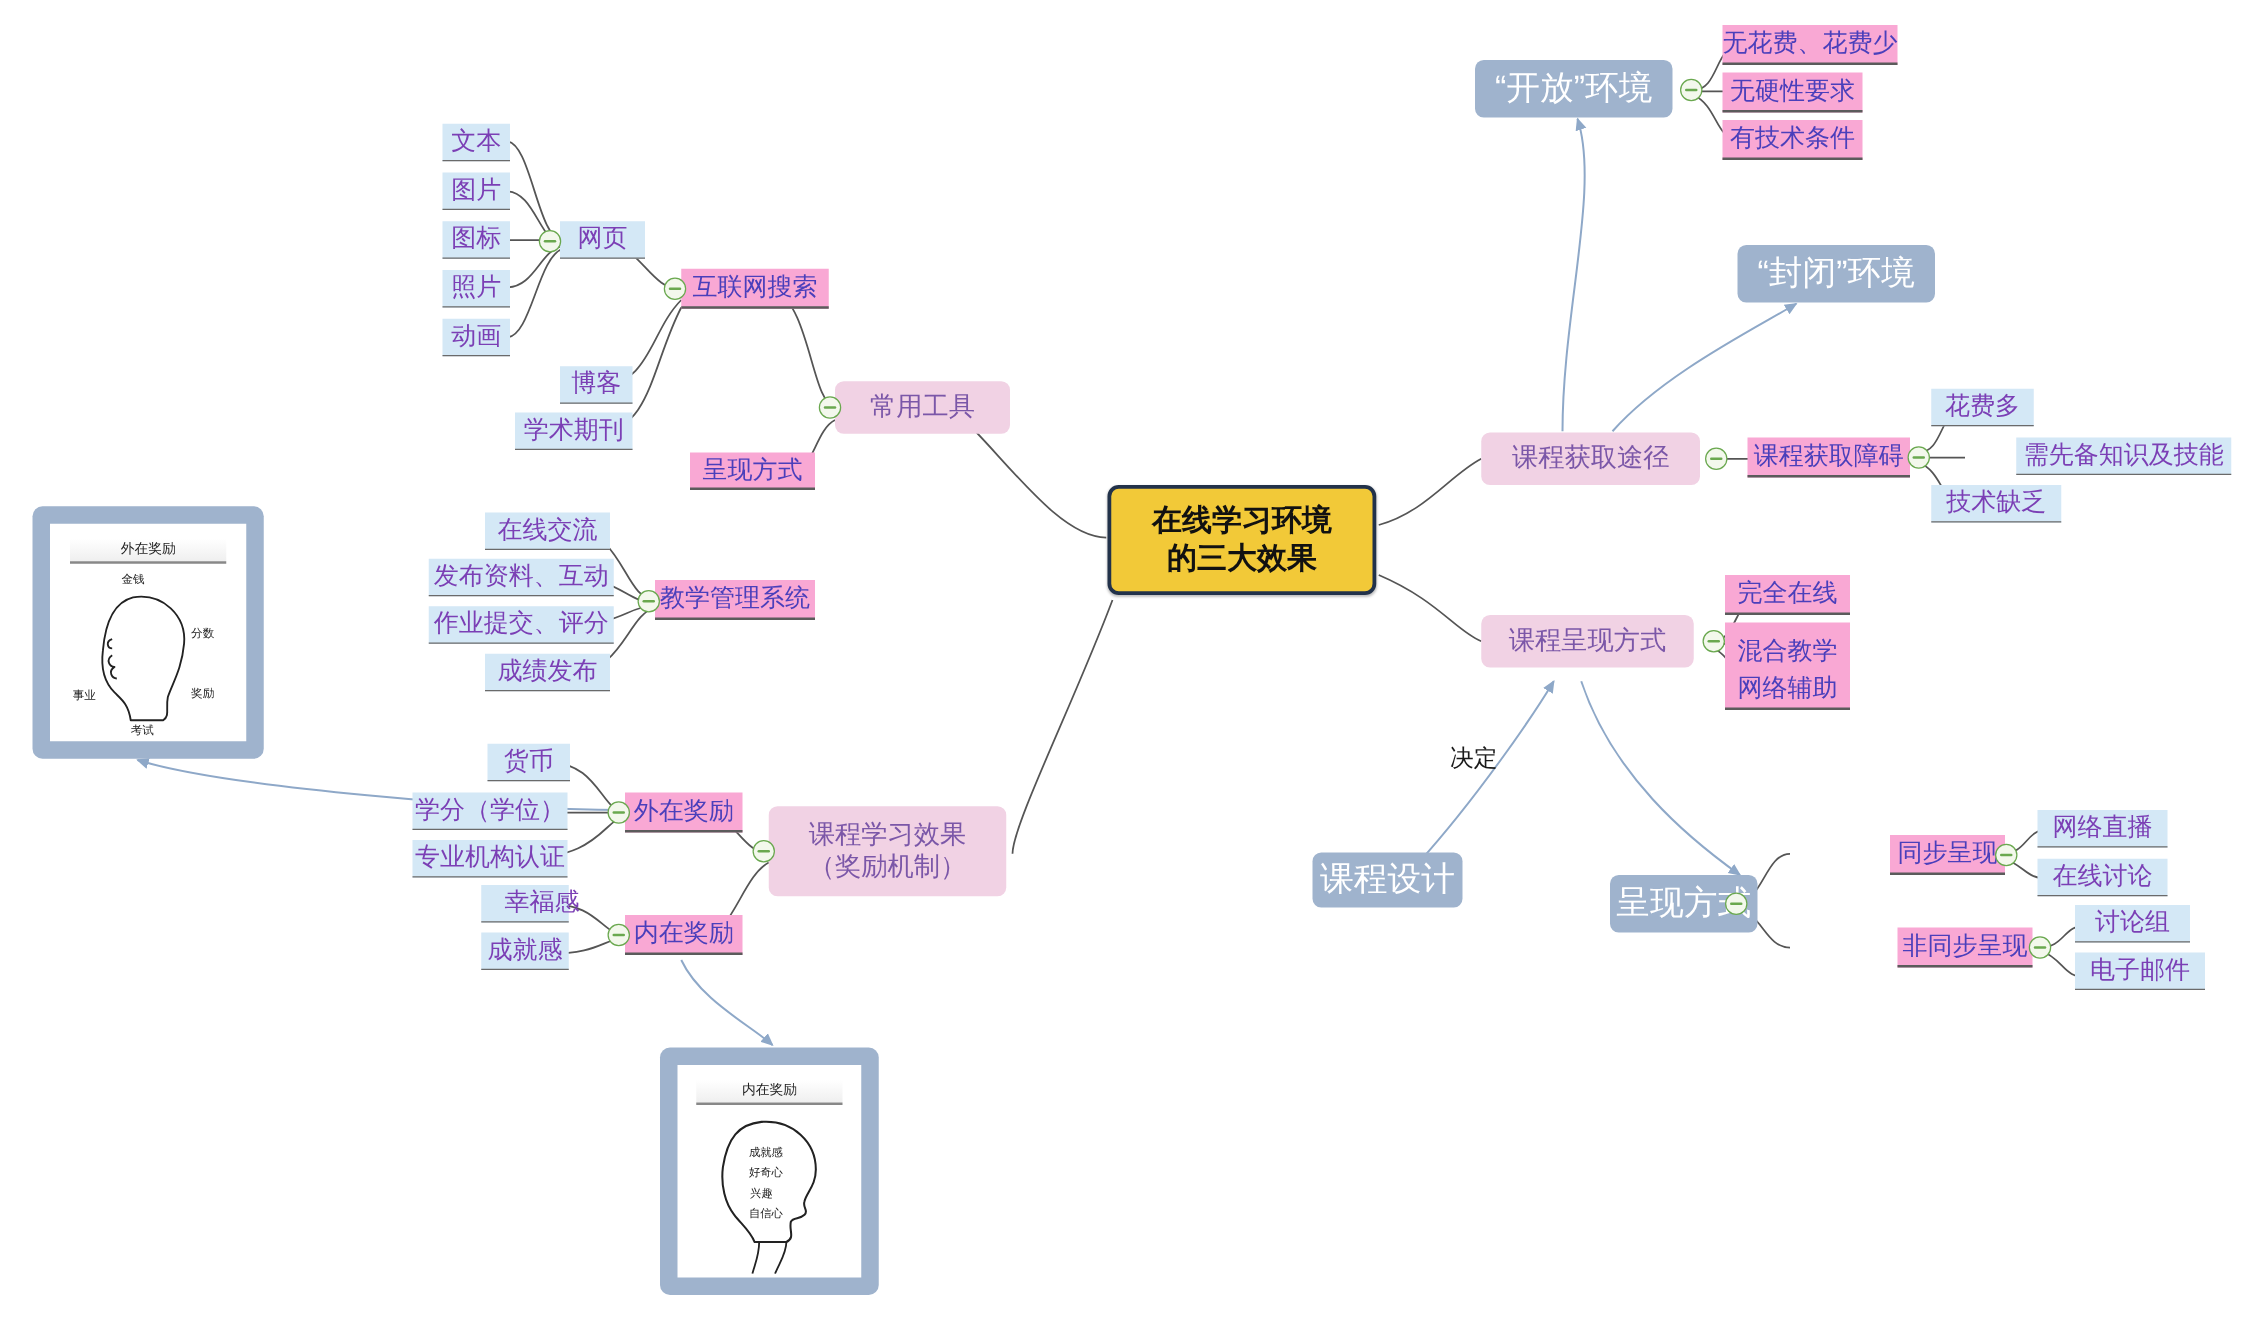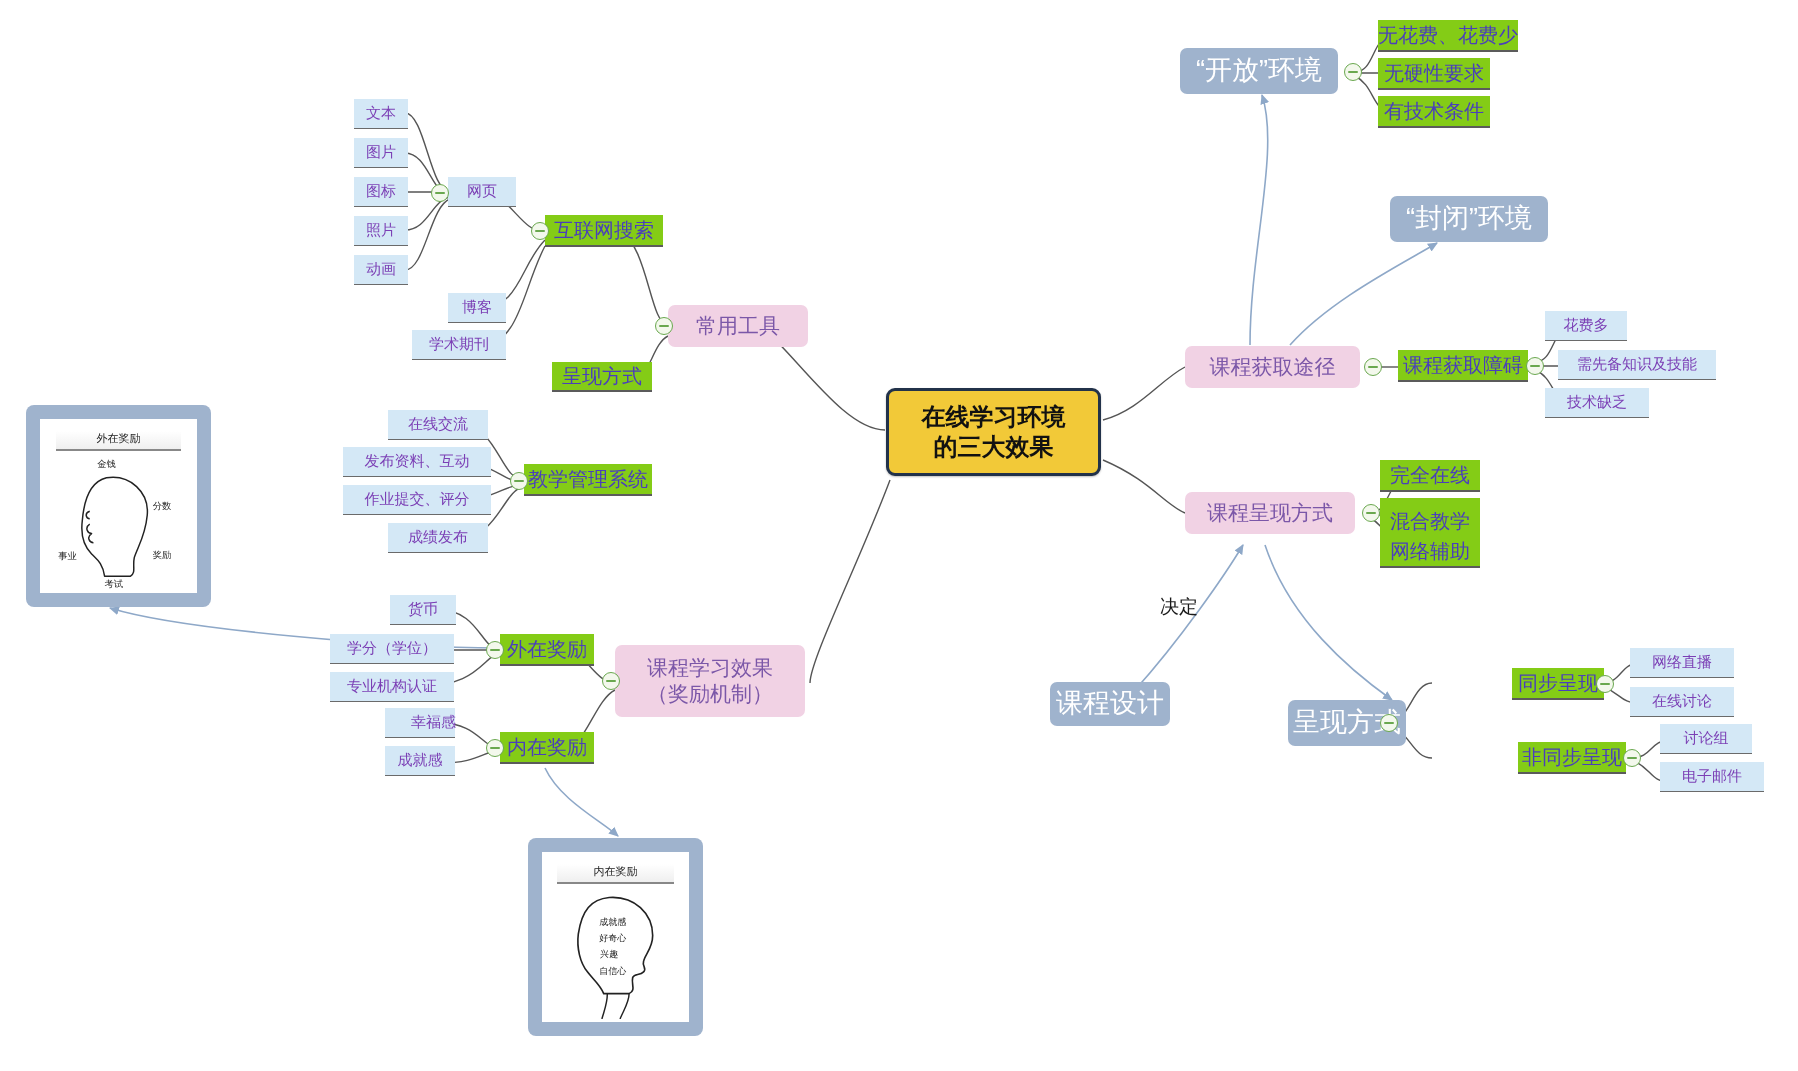--- a/index.html
+++ b/index.html
@@ -27,7 +27,7 @@
   
   .n-slate{background:#9fb3cd;border-radius:7px;color:#ffffff;font-size:27px;}
   
-  .n-cyan{background:#84cc16;color:#4a3fbb;font-size:20px;
+  .n-cyan{background:#f9a8d4;color:#4a3fbb;font-size:20px;
           border-bottom:2px solid #5b5b5b;}
   
   .n-pale{background:#d4e8f6;color:#7b3fb5;font-size:15px;

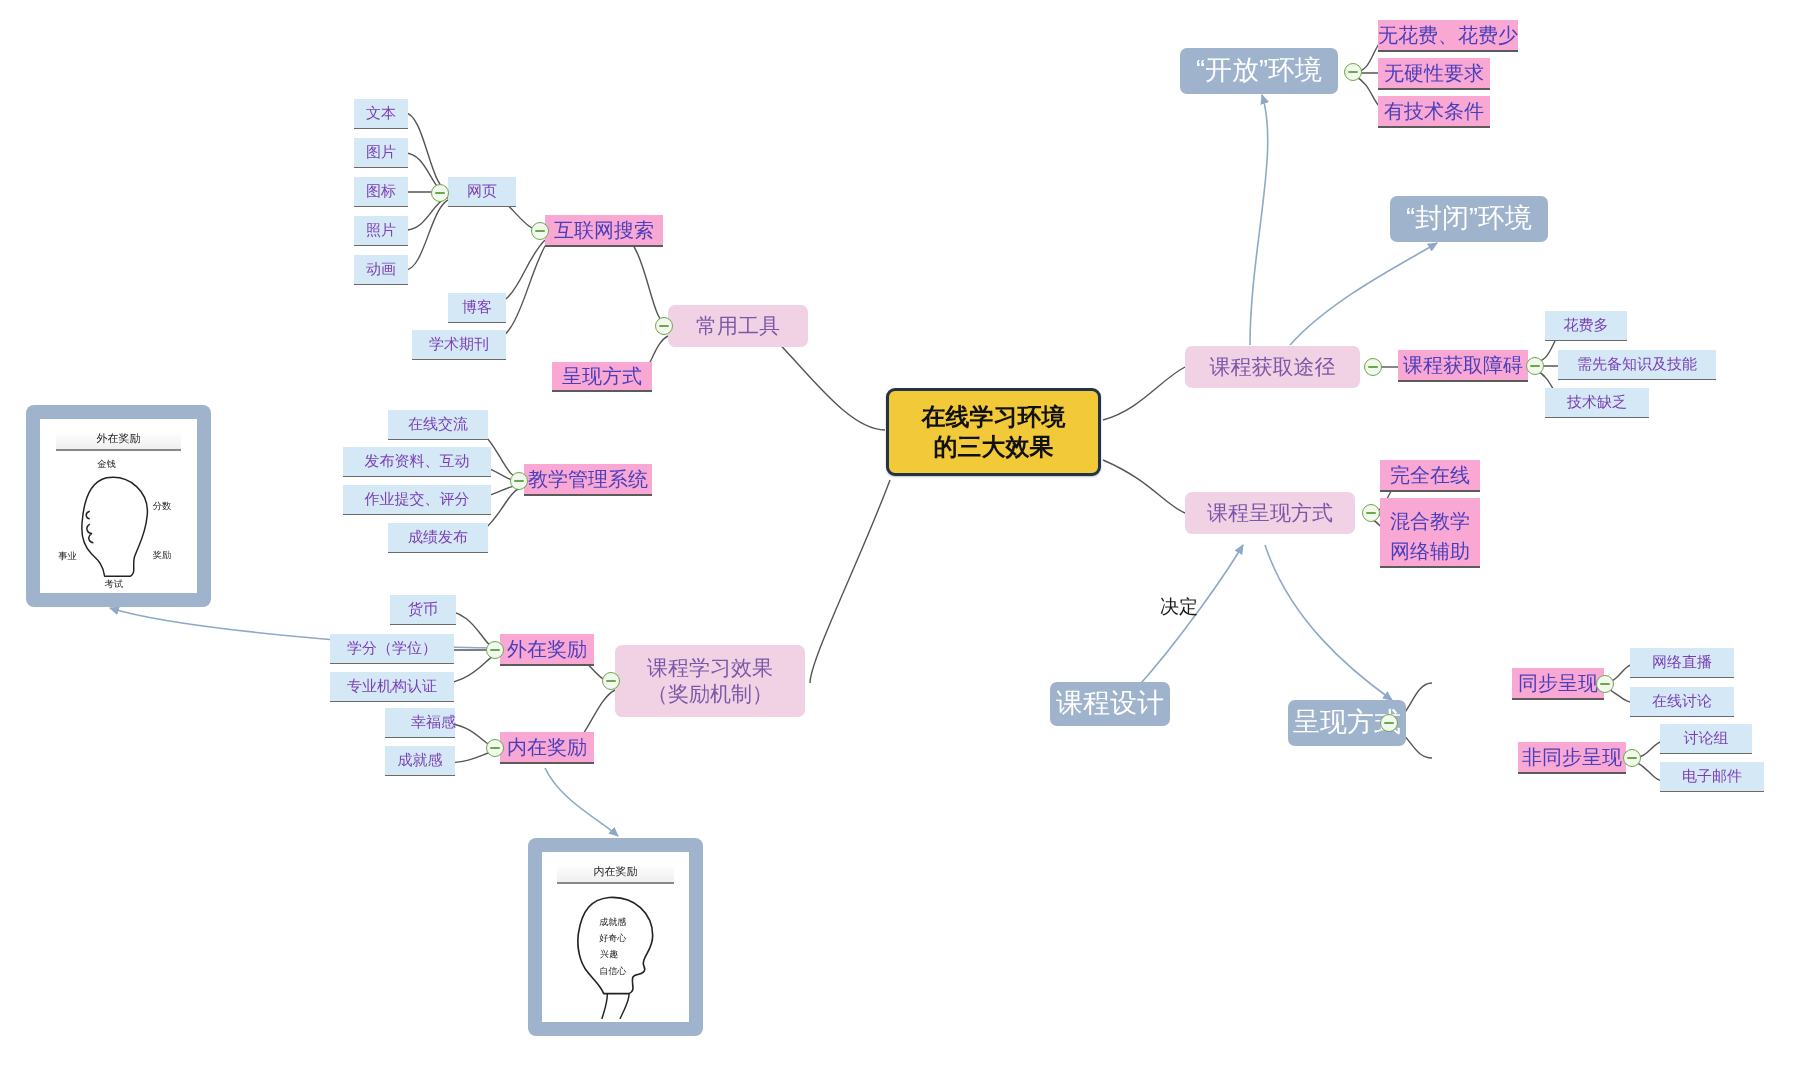--- a/index.html
+++ b/index.html
@@ -30,7 +30,7 @@
   .n-cyan{background:#f9a8d4;color:#4a3fbb;font-size:20px;
           border-bottom:2px solid #5b5b5b;}
   
-  .n-pale{background:#d4e8f6;color:#7b3fb5;font-size:15px;
+  .n-pale{background:#d4e8f6;color:#7b3fb5;font-size:20px;
           border-bottom:1.5px solid #6a6a6a;}
 
   .plain-label{position:absolute;color:#1a1a1a;font-size:19px;white-space:nowrap;}

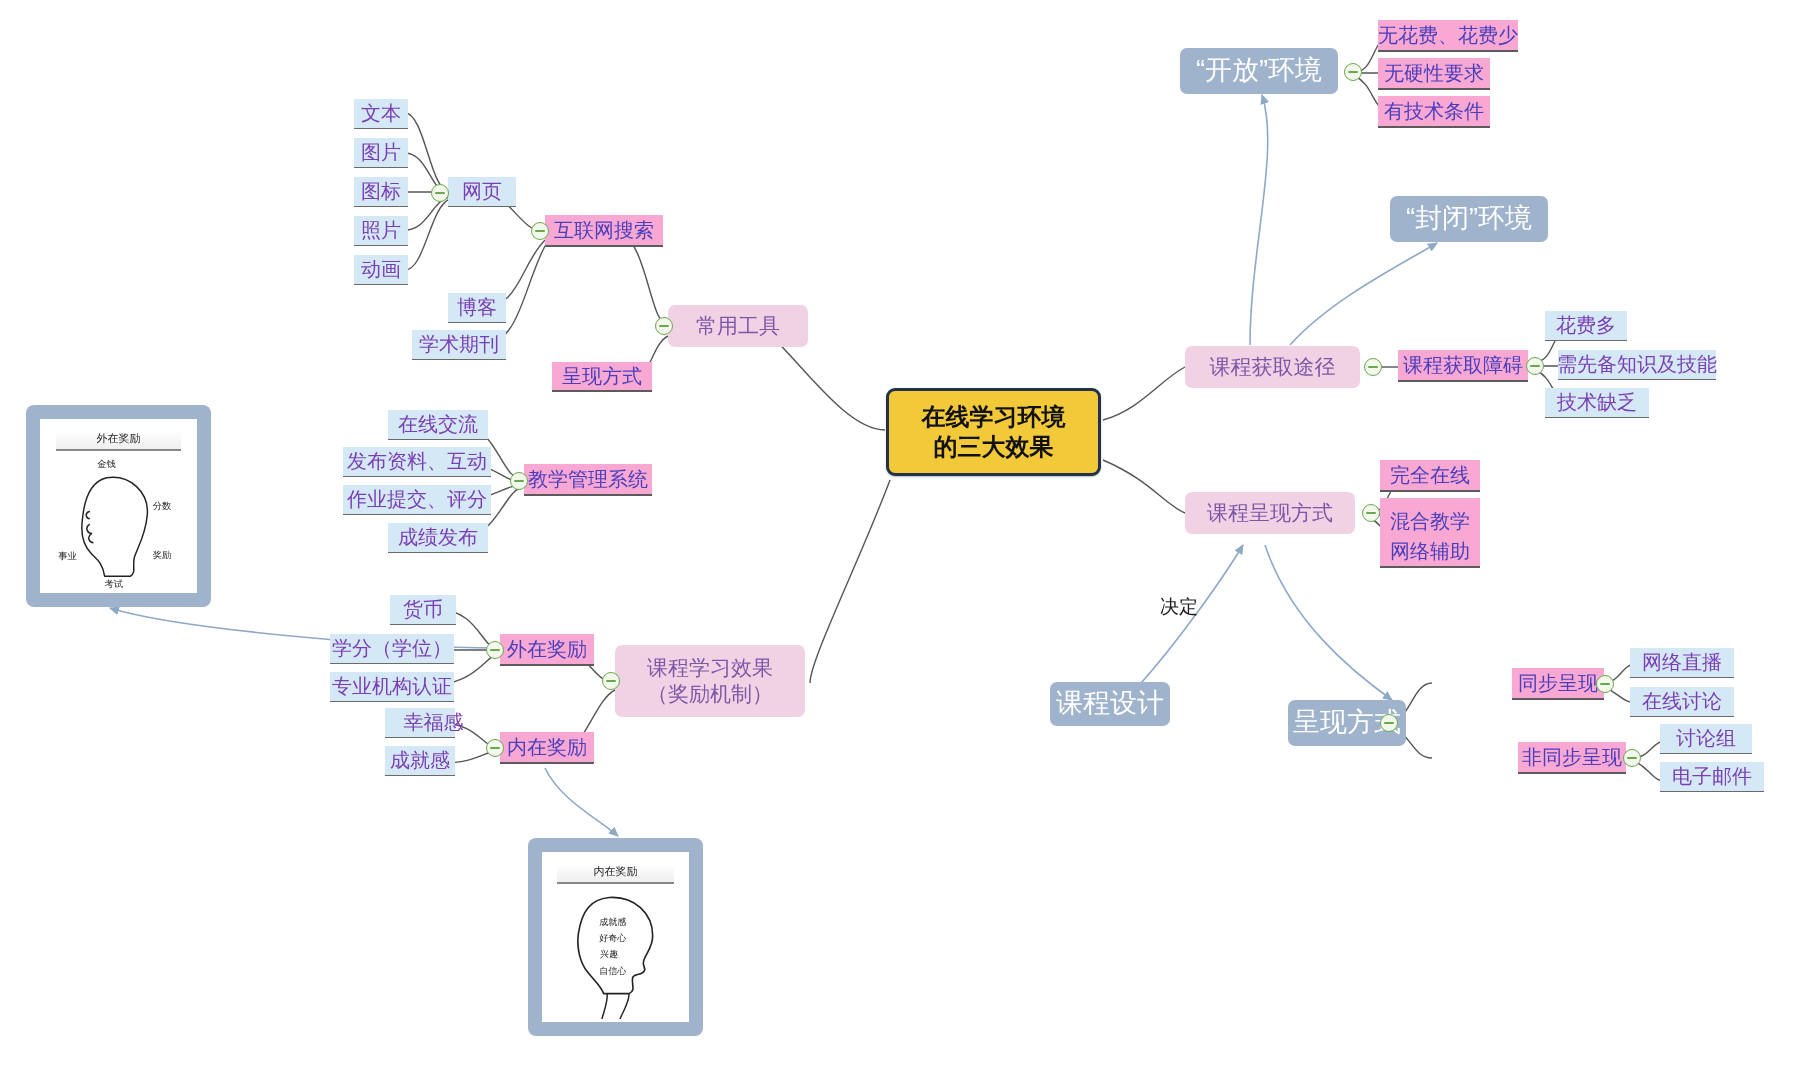--- a/index.html
+++ b/index.html
@@ -298,7 +298,7 @@
   <div class="node n-pale" style="left:1545px;top:311px;width:82px;height:30px;">
     <span>花费多</span>
     </div>
-  <div class="node n-pale" style="left:1558px;top:350px;width:158px;height:30px;align-items:center;">
+  <div class="node n-pale" style="left:1613px;top:350px;width:172px;height:30px;align-items:center;">
     <span>需先备知识及技能</span>
     </div>
   <div class="node n-pale" style="left:1545px;top:388px;width:104px;height:30px;">

